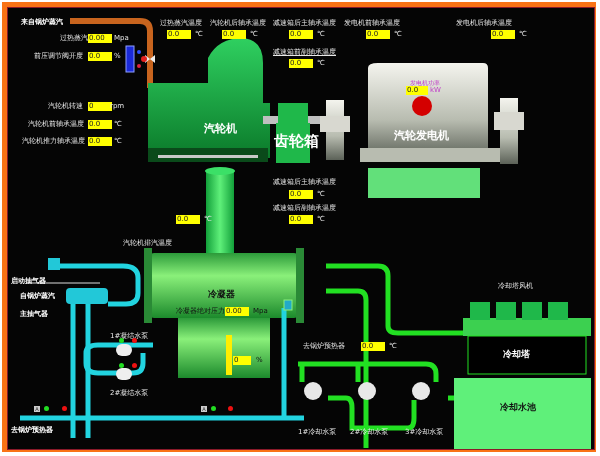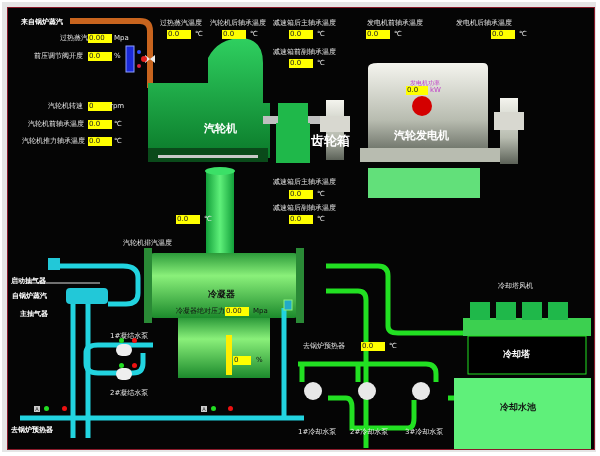--- a/index.html
+++ b/index.html
@@ -4,7 +4,7 @@
 <style>
   html,body{margin:0;padding:0;background:#fff;}
   body{width:600px;height:456px;overflow:hidden;font-family:"DejaVu Sans",sans-serif;}
-  #frame{position:absolute;left:2px;top:2px;width:594px;height:450px;background:#e5e5e5;}
+  #frame{position:absolute;left:2px;top:2px;width:594px;height:450px;background:#f97316;}
   #screen{position:absolute;left:5px;top:5px;width:588px;height:443px;background:#050505;border:1px solid #8a1a2a;box-sizing:border-box;overflow:hidden;}
   .lbl{position:absolute;color:#e8e8e8;font-size:7px;white-space:nowrap;line-height:9px;}
   .lbl.w{color:#fff;font-weight:bold;}

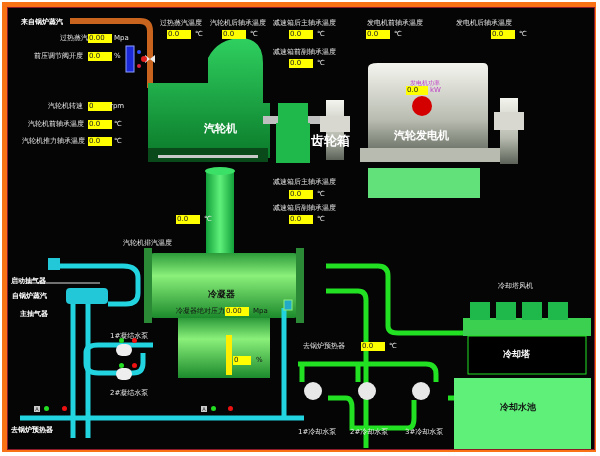--- a/index.html
+++ b/index.html
@@ -143,7 +143,7 @@
 <div class="val" style="left:281px;top:22px;">0.0</div>
 <div class="unit" style="left:309px;top:22px;">℃</div>
 
-<div class="lbl" style="left:359px;top:11px;">发电机前轴承温度</div>
+<div class="lbl" style="left:336px;top:11px;">发电机前轴承温度</div>
 <div class="val" style="left:358px;top:22px;">0.0</div>
 <div class="unit" style="left:386px;top:22px;">℃</div>
 

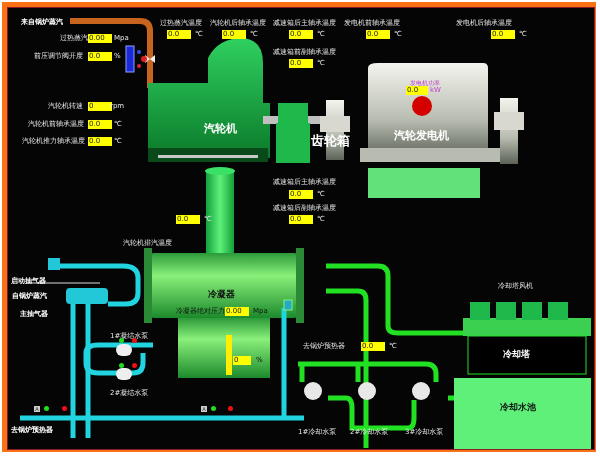--- a/index.html
+++ b/index.html
@@ -151,7 +151,7 @@
 <div class="val" style="left:483px;top:22px;">0.0</div>
 <div class="unit" style="left:511px;top:22px;">℃</div>
 
-<div class="lbl" style="left:265px;top:40px;">减速箱前副轴承温度</div>
+<div class="lbl" style="left:265px;top:40px;text-decoration:underline;">减速箱前副轴承温度</div>
 <div class="val" style="left:281px;top:51px;">0.0</div>
 <div class="unit" style="left:309px;top:51px;">℃</div>
 

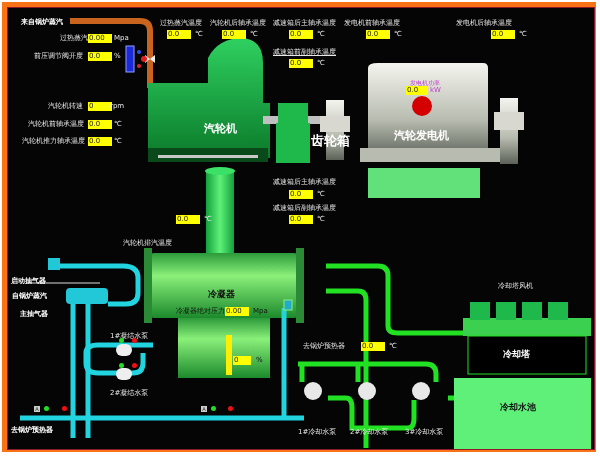--- a/index.html
+++ b/index.html
@@ -168,7 +168,7 @@
 <div class="unit" style="left:106px;top:129px;">℃</div>
 
 <div class="big" style="left:196px;top:113px;">汽轮机</div>
-<div class="big" style="left:266px;top:124px;font-size:13px;margin-left:37px;">齿轮箱</div>
+<div class="big" style="left:266px;top:124px;font-size:15px;">齿轮箱</div>
 <div class="big" style="left:386px;top:120px;">汽轮发电机</div>
 
 <div class="lbl" style="left:402px;top:70px;color:#c040c8;font-size:6px;">发电机功率</div>

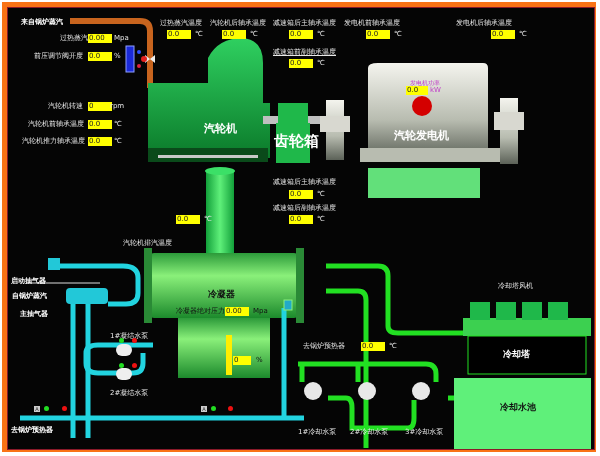--- a/index.html
+++ b/index.html
@@ -194,7 +194,7 @@
 <div class="unit" style="left:248px;top:348px;color:#111;">%</div>
 
 <div class="lbl w" style="left:3px;top:269px;">启动抽气器</div>
-<div class="lbl w" style="left:4px;top:284px;">自锅炉蒸汽</div>
+<div class="lbl w" style="left:12px;top:284px;">自锅炉蒸汽</div>
 <div class="lbl w" style="left:12px;top:302px;">主抽气器</div>
 <div class="lbl w" style="left:3px;top:418px;">去锅炉预热器</div>
 

